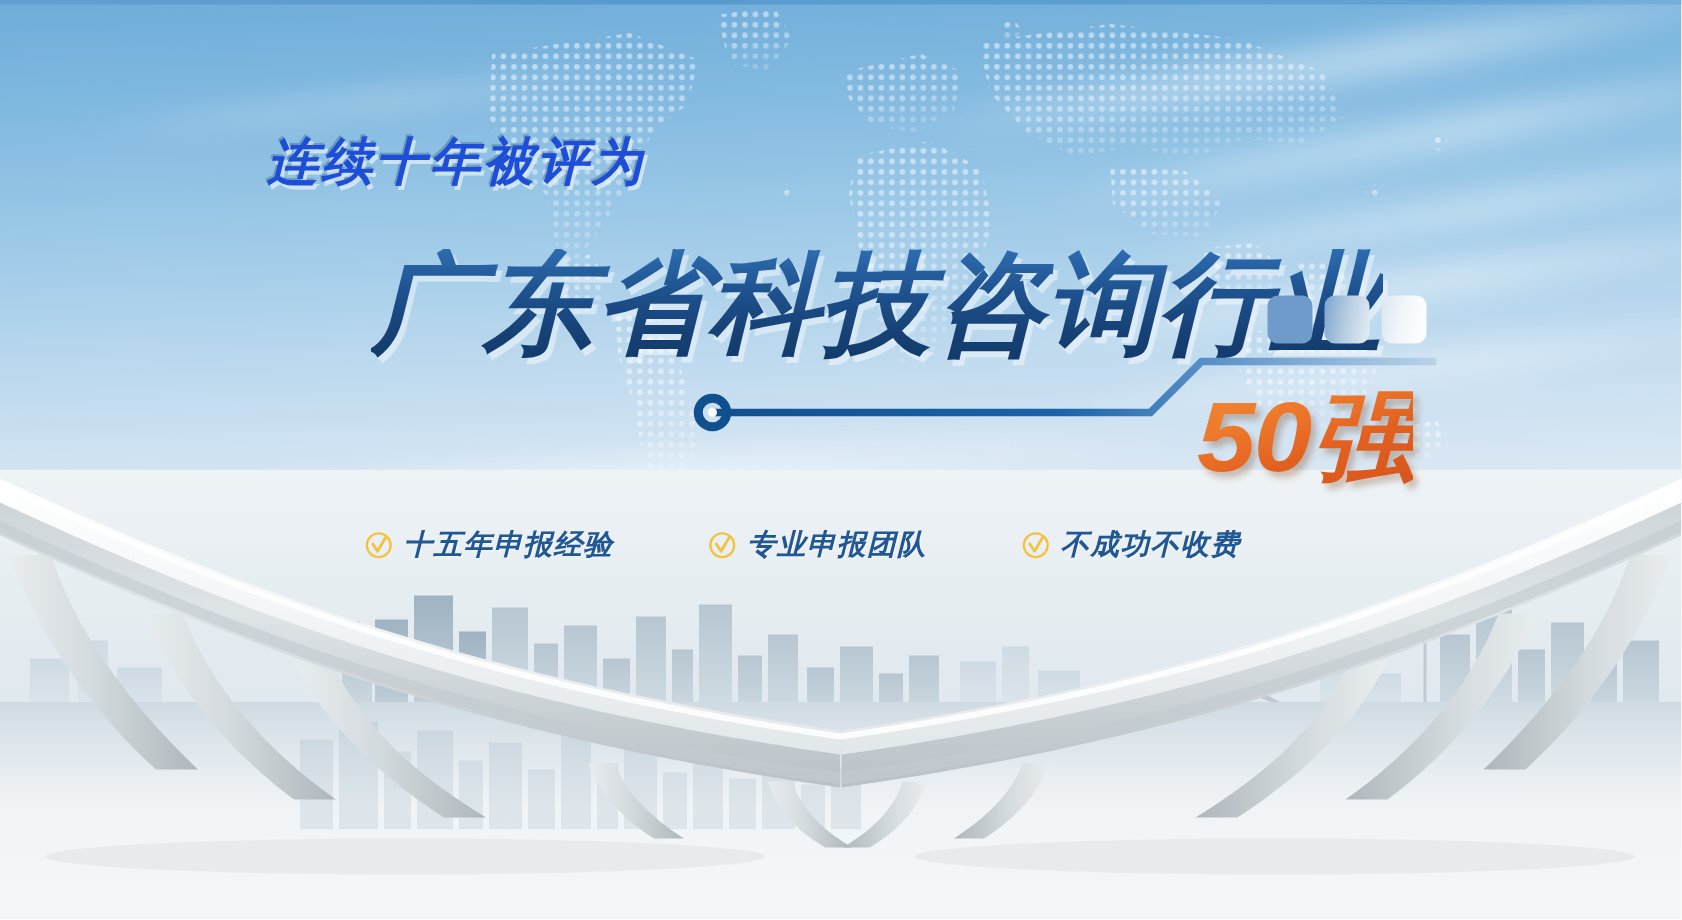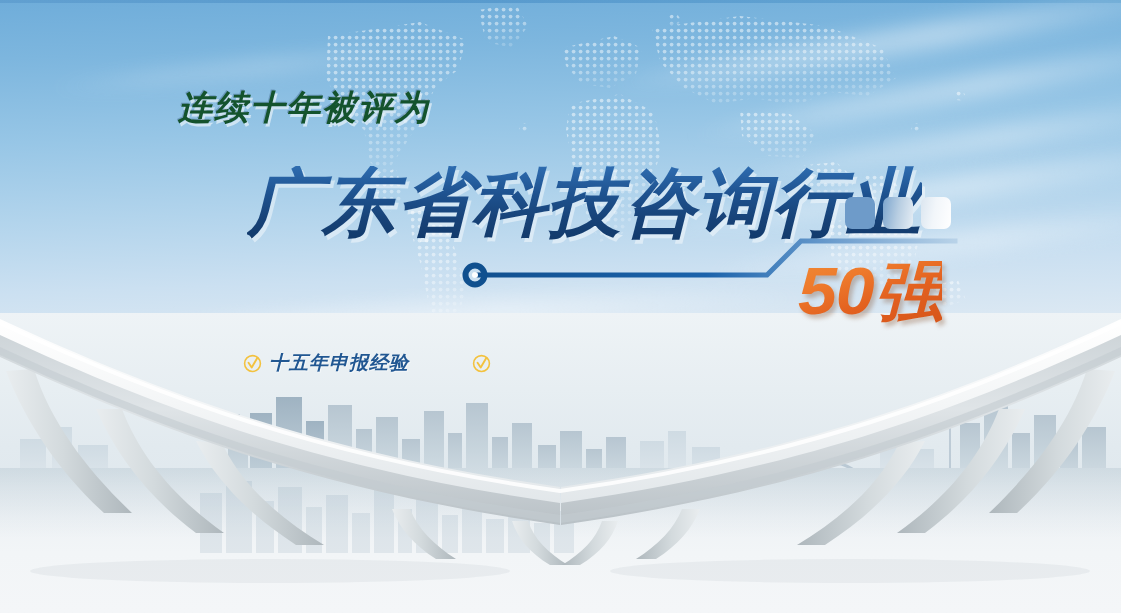--- a/index.html
+++ b/index.html
@@ -97,7 +97,7 @@
     position:absolute; left:178px; top:85px;
     font-size:34px; font-weight:bold; font-style:italic;
     letter-spacing:2px;
-    color:#14532d;
+    color:#1d4ed8;
     text-shadow:2px 3px 0 rgba(255,255,255,.55), -1px -1px 0 rgba(10,40,80,.25);
     white-space:nowrap;
   }

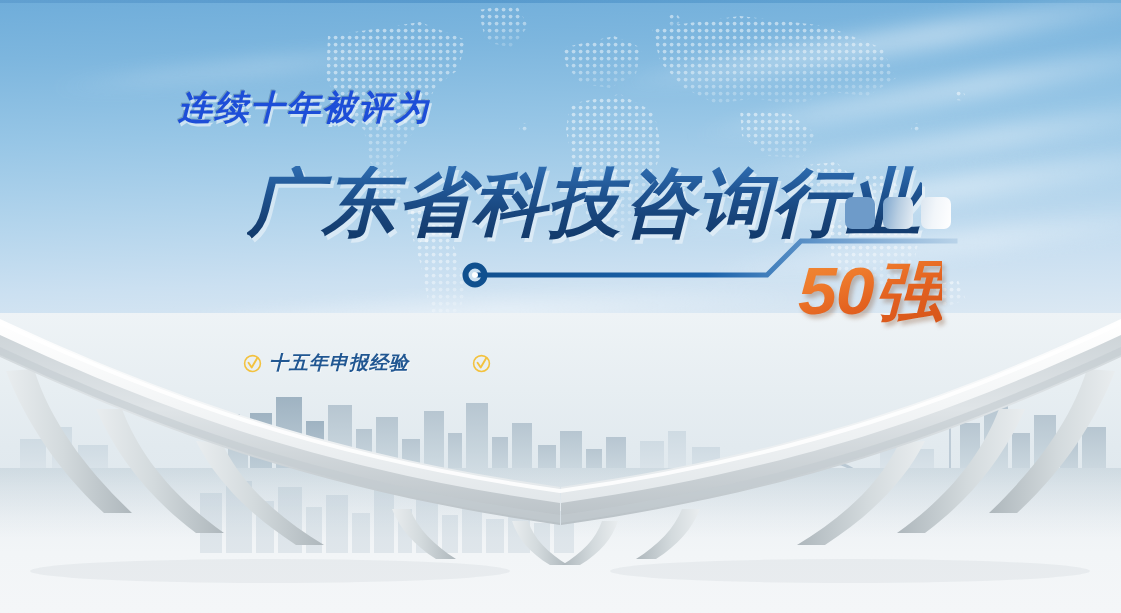--- a/index.html
+++ b/index.html
@@ -421,7 +421,6 @@
       <span class="ftext">十五年申报经验</span>
     </div>
 
-
     <div class="feature">
       <span class="check">
         <svg viewBox="0 0 24 24" xmlns="http://www.w3.org/2000/svg">
@@ -429,6 +428,16 @@
           <path d="M7 11 L11 17 L18 5" fill="none" stroke="#f3c23f" stroke-width="2.4" stroke-linecap="round" stroke-linejoin="round"></path>
         </svg>
       </span>
+      <span class="ftext">专业申报团队</span>
+    </div>
+
+    <div class="feature">
+      <span class="check">
+        <svg viewBox="0 0 24 24" xmlns="http://www.w3.org/2000/svg">
+          <circle cx="12" cy="12" r="10" fill="none" stroke="#f3c23f" stroke-width="2"></circle>
+          <path d="M7 11 L11 17 L18 5" fill="none" stroke="#f3c23f" stroke-width="2.4" stroke-linecap="round" stroke-linejoin="round"></path>
+        </svg>
+      </span>
     </div>
 
 

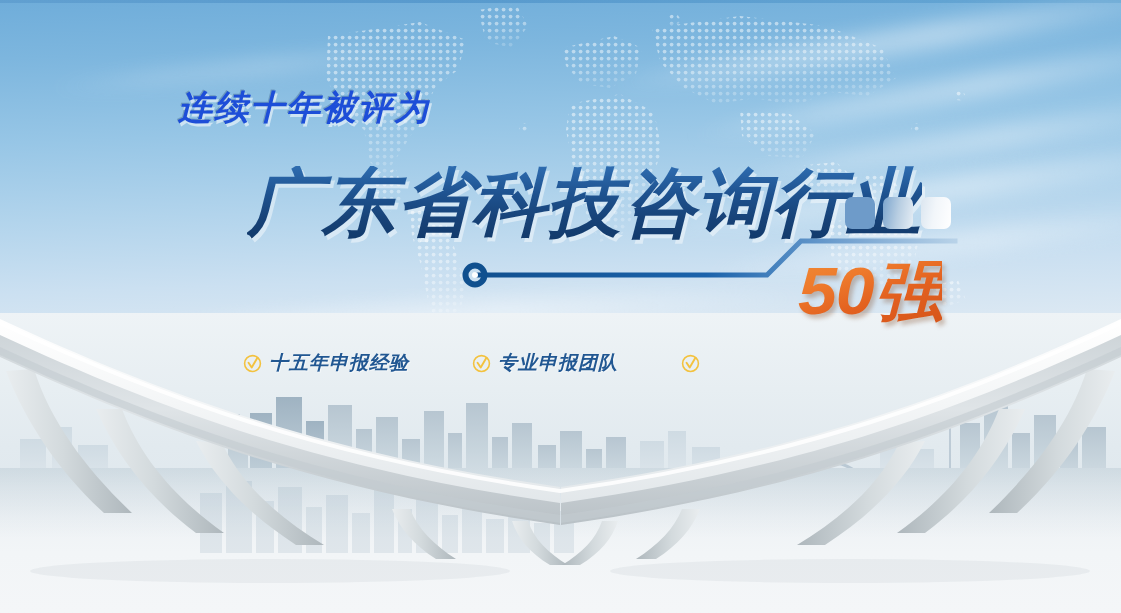--- a/index.html
+++ b/index.html
@@ -438,6 +438,7 @@
           <path d="M7 11 L11 17 L18 5" fill="none" stroke="#f3c23f" stroke-width="2.4" stroke-linecap="round" stroke-linejoin="round"></path>
         </svg>
       </span>
+      <span class="ftext">不成功不收费</span>
     </div>
 
 

